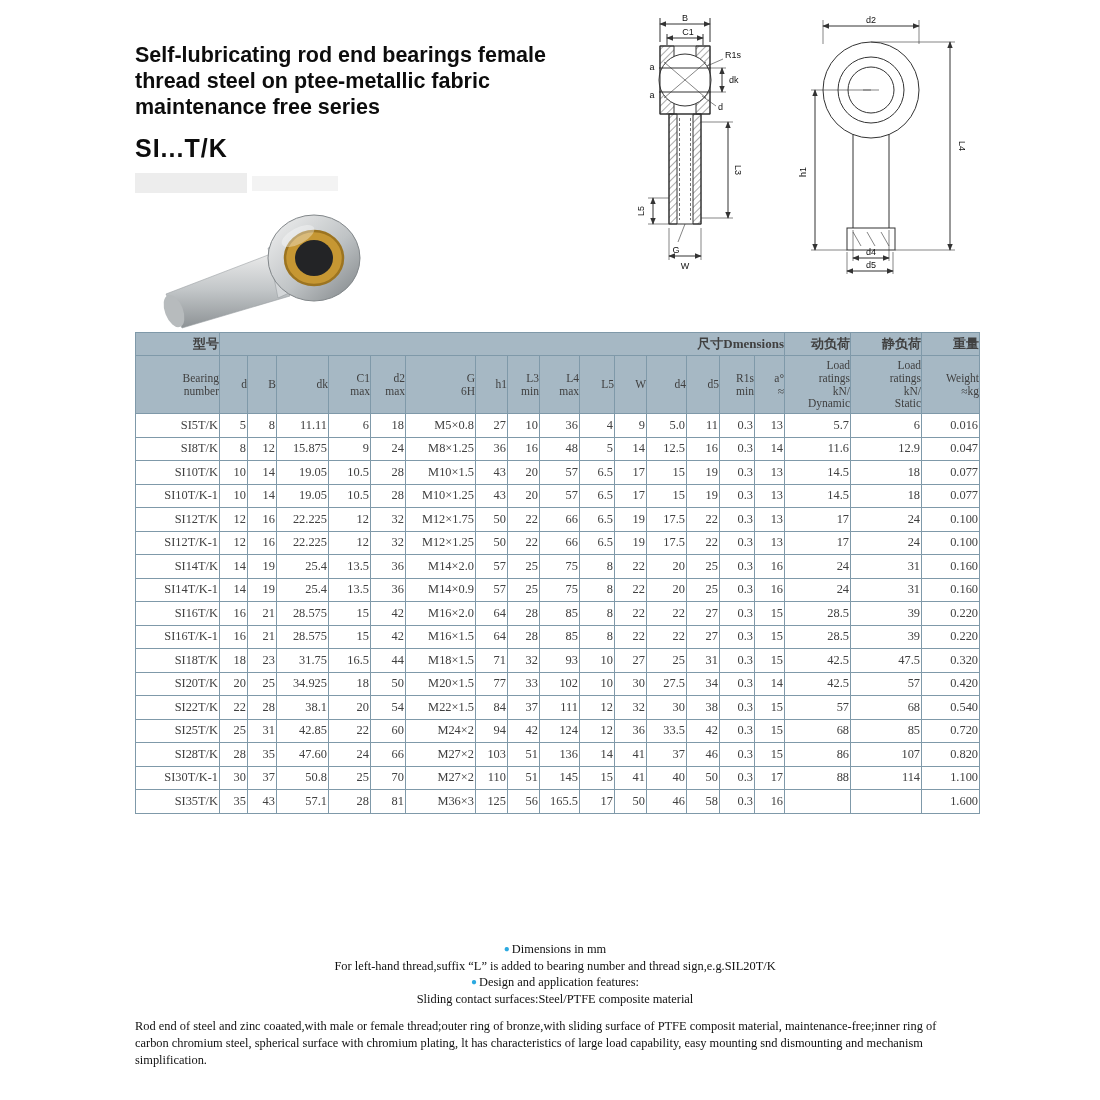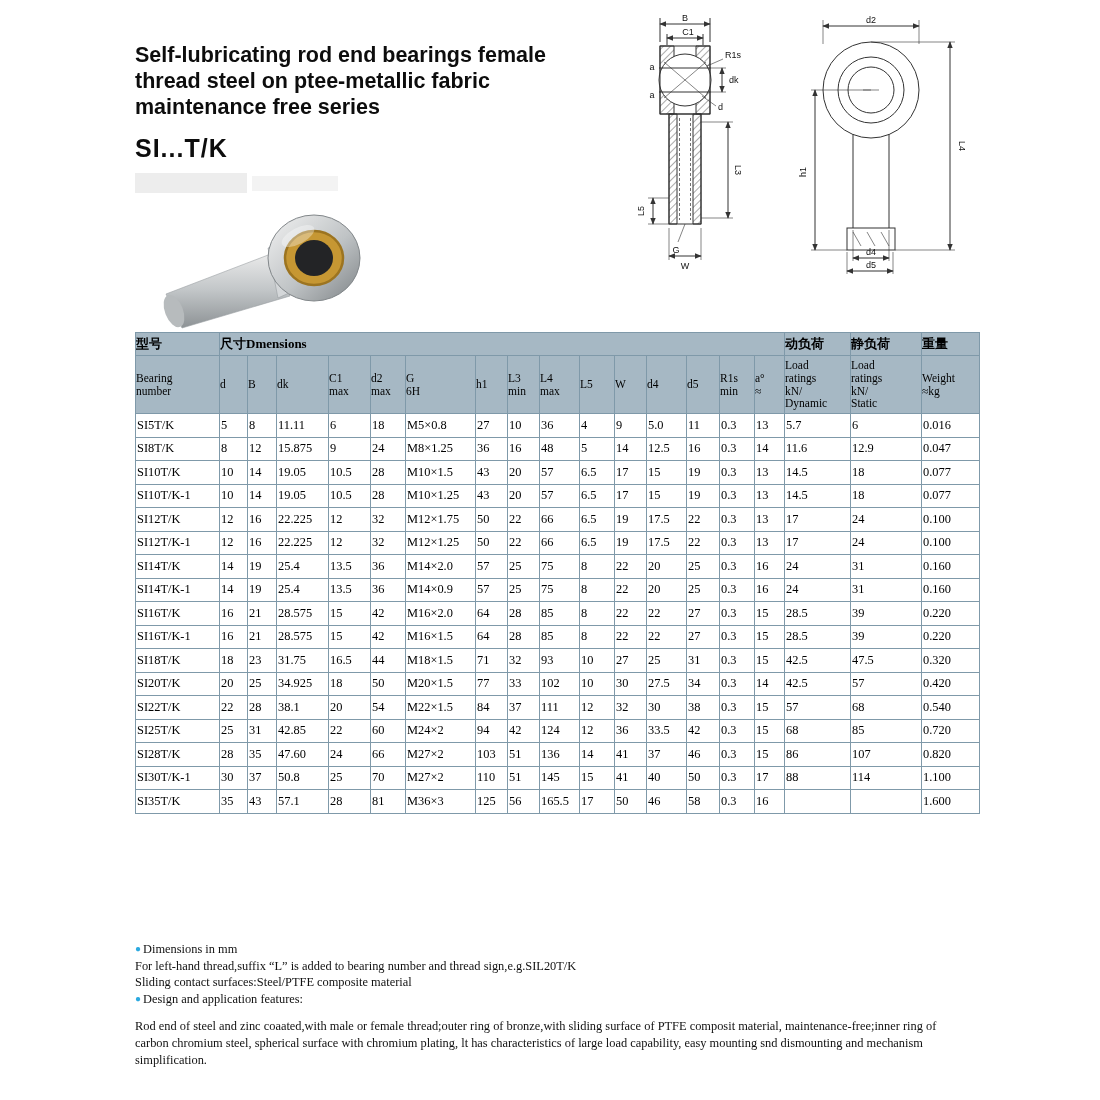--- a/index.html
+++ b/index.html
@@ -21,7 +21,7 @@
 
   .table-wrap { position:absolute; left:135px; top:332px; width:830px; }
   table { width:830px; border-collapse:collapse; table-layout:fixed;
-          text-align:left; color:#000000; }
+          text-align:right; color:#404040; }
   th,td { border:1px solid #7f99a9; white-space:pre-line; overflow:hidden; }
   thead th { background:#a6b8c4; font-weight:normal; font-size:11.5px; line-height:1.12; padding:1px 0; }
   thead th.cn { font-weight:bold; font-size:13px; height:23px; }

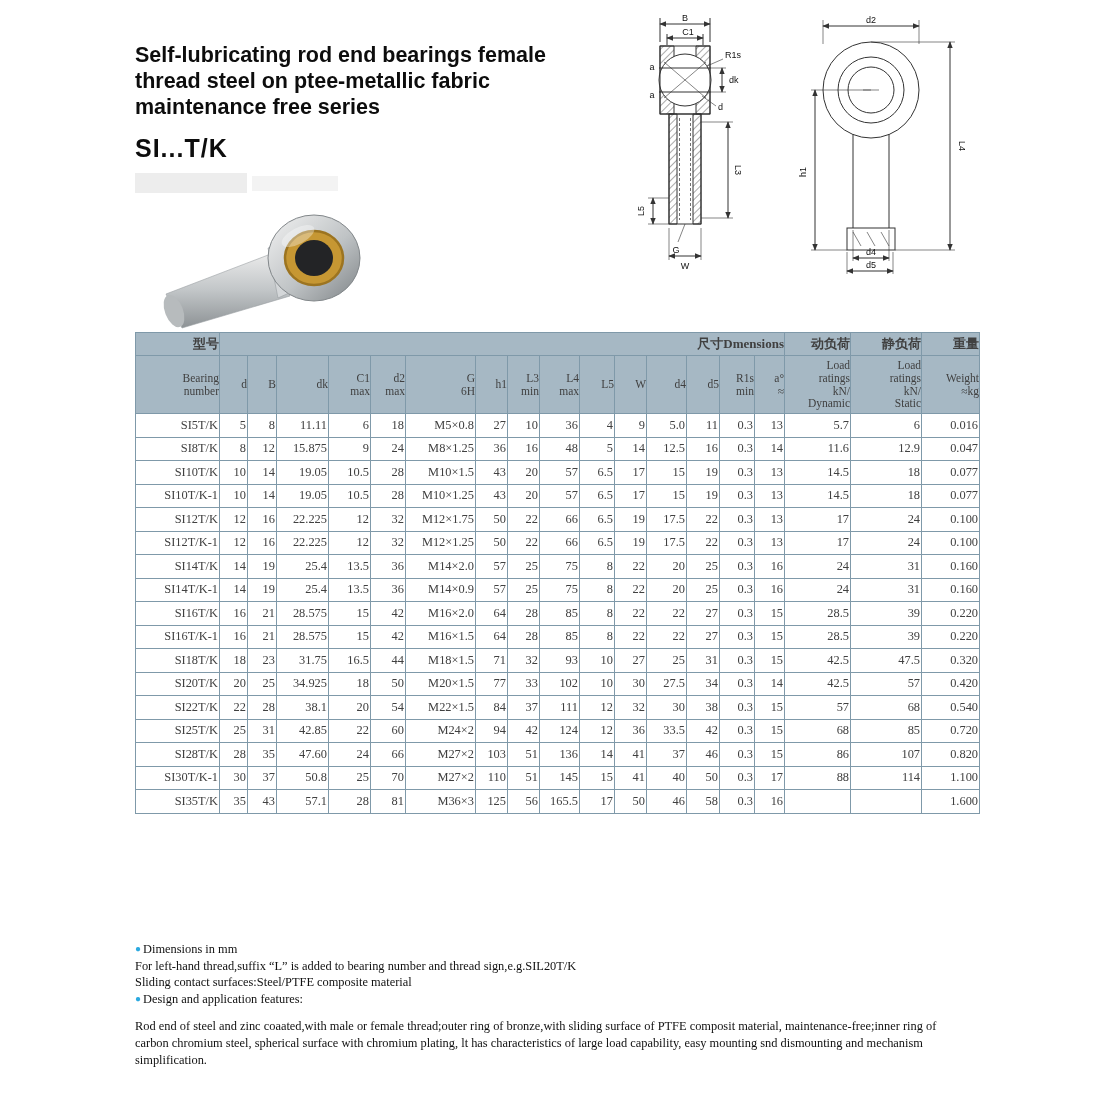--- a/index.html
+++ b/index.html
@@ -30,7 +30,7 @@
 
   .notes { position:absolute; left:135px; top:941px; width:840px;
            font-size:12.4px; line-height:1.34; color:#101010; }
-  .note-line { white-space:nowrap; }
+  .note-line { white-space:nowrap;text-align:center; }
   .bullet { color:#2ba9e0; font-size:10px; margin-right:2px; vertical-align:1px; }
   .note-para { white-space:pre-line; margin-top:11px; }
 </style>

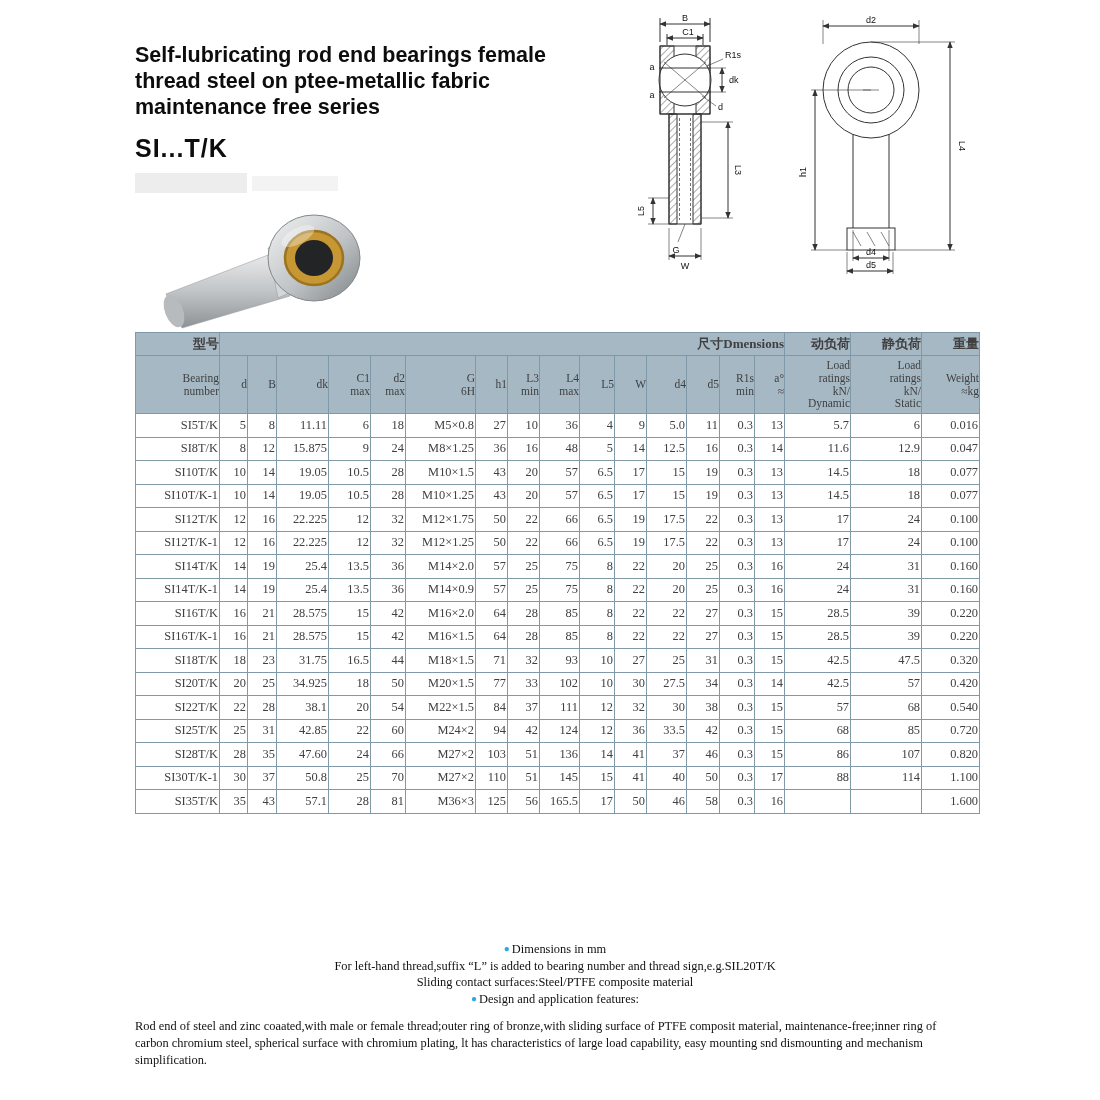--- a/index.html
+++ b/index.html
@@ -625,10 +625,10 @@
       <span class="bullet">●</span><span>Dimensions in mm</span>
     </div>
     <div class="note-line">For left-hand thread,suffix “L” is added to bearing number and thread sign,e.g.SIL20T/K</div>
-    <div class="note-line">Sliding contact surfaces:Steel/PTFE composite material</div>
     <div class="note-line">
       <span class="bullet">●</span><span>Design and application features:</span>
     </div>
+    <div class="note-line">Sliding contact surfaces:Steel/PTFE composite material</div>
     <div class="note-para">Rod end of steel and zinc coaated,with male or female thread;outer ring of bronze,with sliding surface of PTFE composit material, maintenance-free;inner ring of
  carbon chromium steel, spherical surface with chromium plating, lt has characteristics of large load capability, easy mounting snd dismounting and  mechanism
  simplification.</div>

